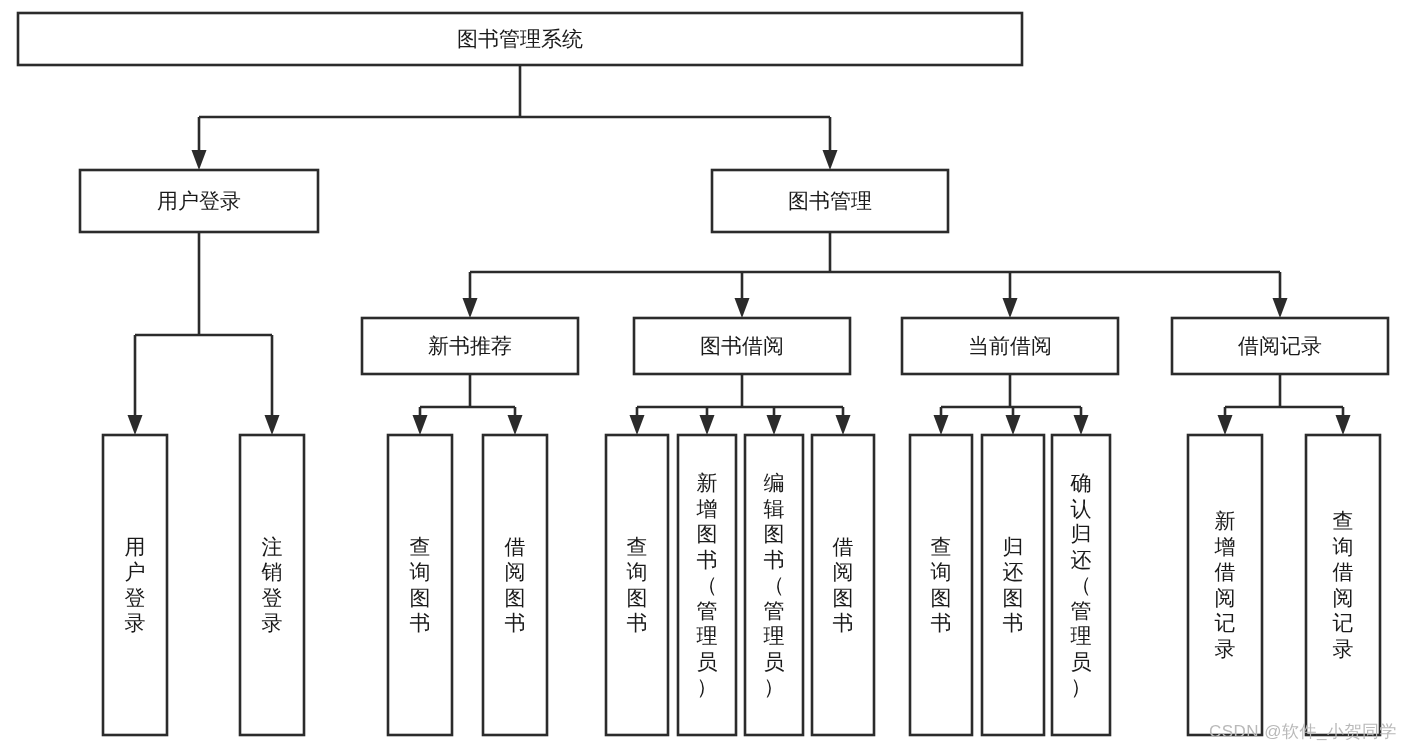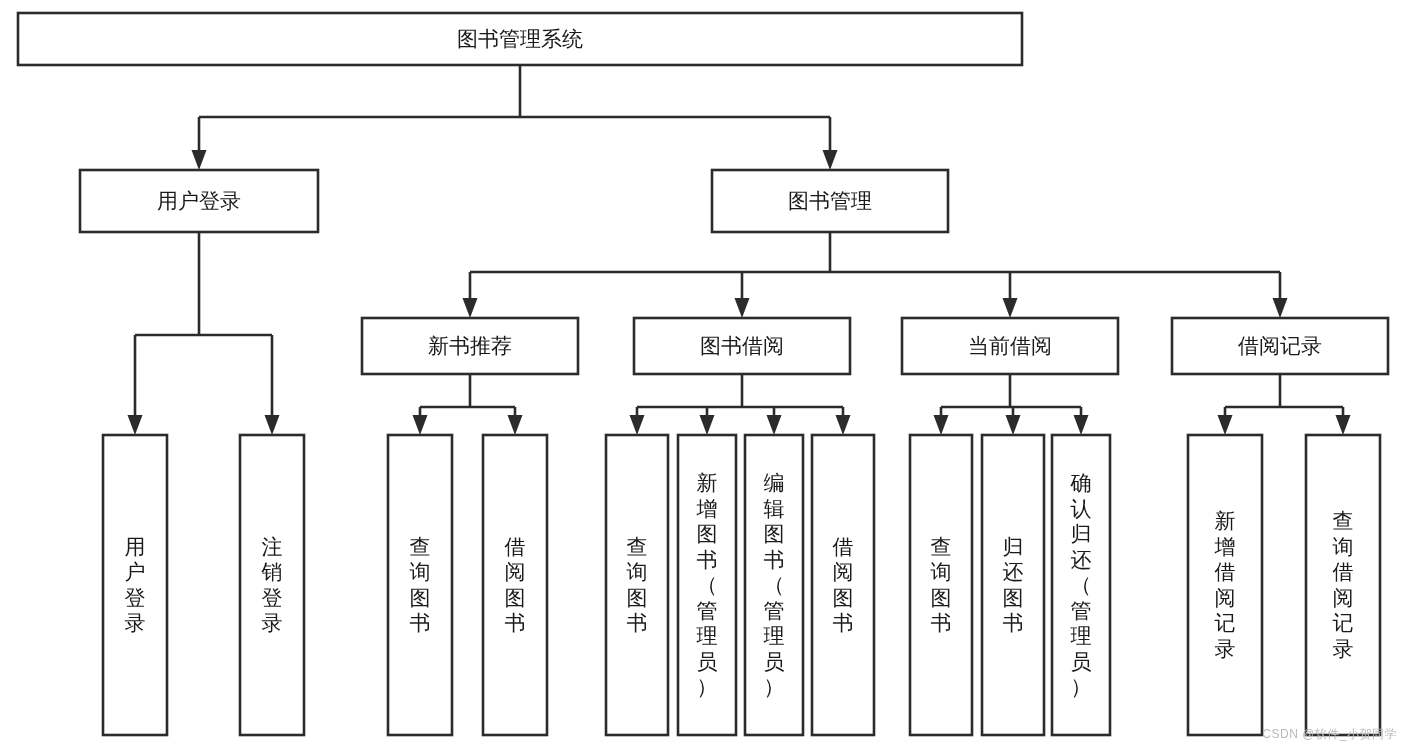--- a/index.html
+++ b/index.html
@@ -58,7 +58,7 @@
     position: absolute;
     right: 8px;
     bottom: 4px;
-    font-size: 12px;
+    font-size: 17px;
     color: #b9b9b9;
     font-family: "Liberation Sans", "DejaVu Sans", sans-serif;
     white-space: nowrap;

